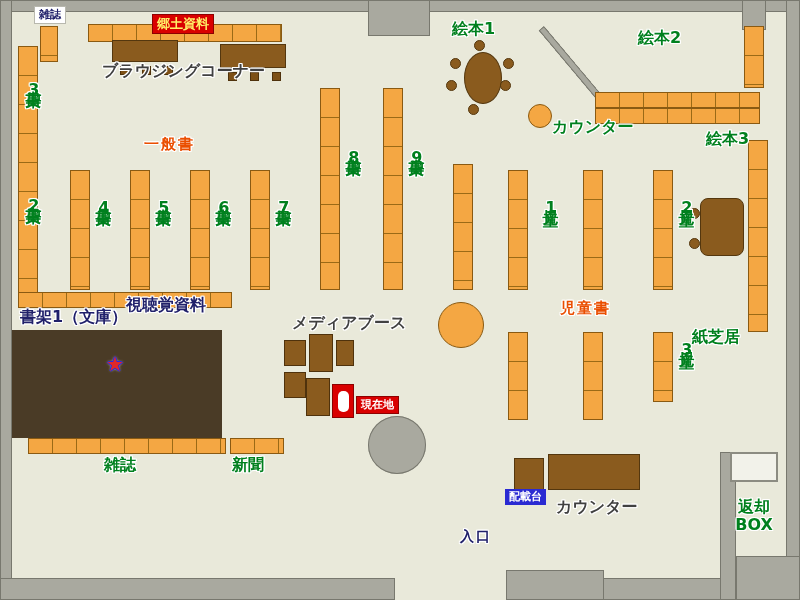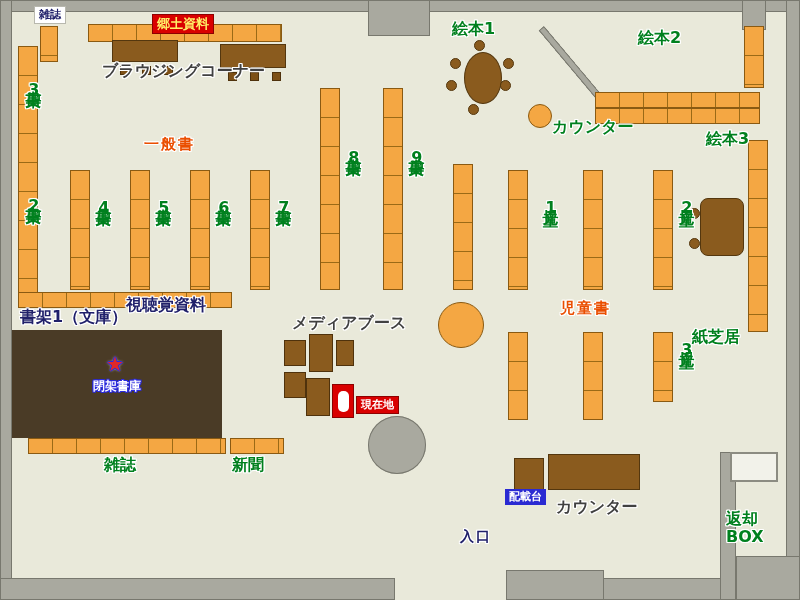--- a/index.html
+++ b/index.html
@@ -101,7 +101,6 @@
 
   <div style="position:absolute;left:12px;top:330px;width:210px;height:108px;background:#4a3b26"></div>
   <span class="star" style="left:106px;top:354px">★</span>
-  <div class="halo-blue" style="left:12px;top:378px;width:210px;text-align:center">閉架書庫</div>
 
   <div class="mb" style="left:284px;top:340px;width:22px;height:26px"></div>
   <div class="mb" style="left:309px;top:334px;width:24px;height:38px"></div>

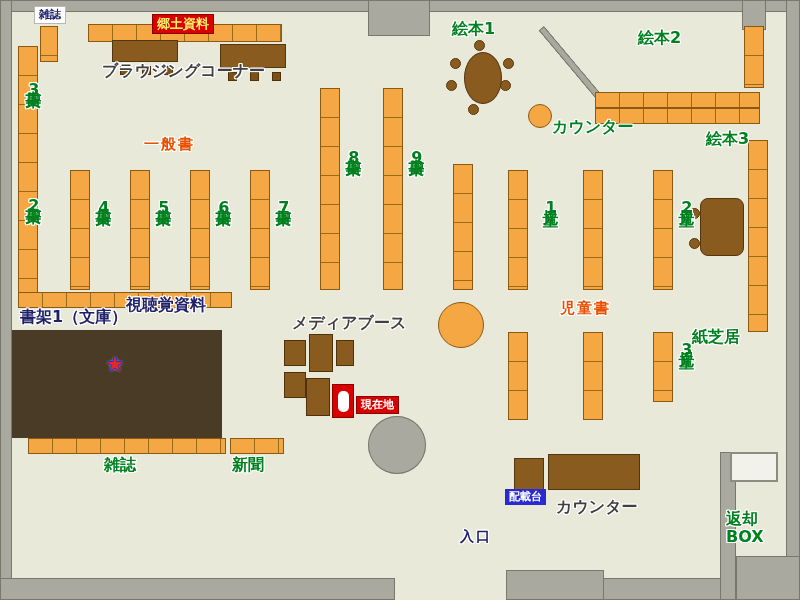--- a/index.html
+++ b/index.html
@@ -152,7 +152,7 @@
   <span class="pill pill-blue" style="left:505px;top:489px">配載台</span>
   <span class="lbl blue" style="left:556px;top:498px">カウンター</span>
 
-  <div class="lbl green" style="left:726px;top:510px;width:56px;white-space:normal">
+  <div class="lbl green" style="left:726px;top:498px;width:56px;text-align:center;white-space:normal">
     <span style="display:block">返却</span>
     <span style="display:block">BOX</span>
   </div>

